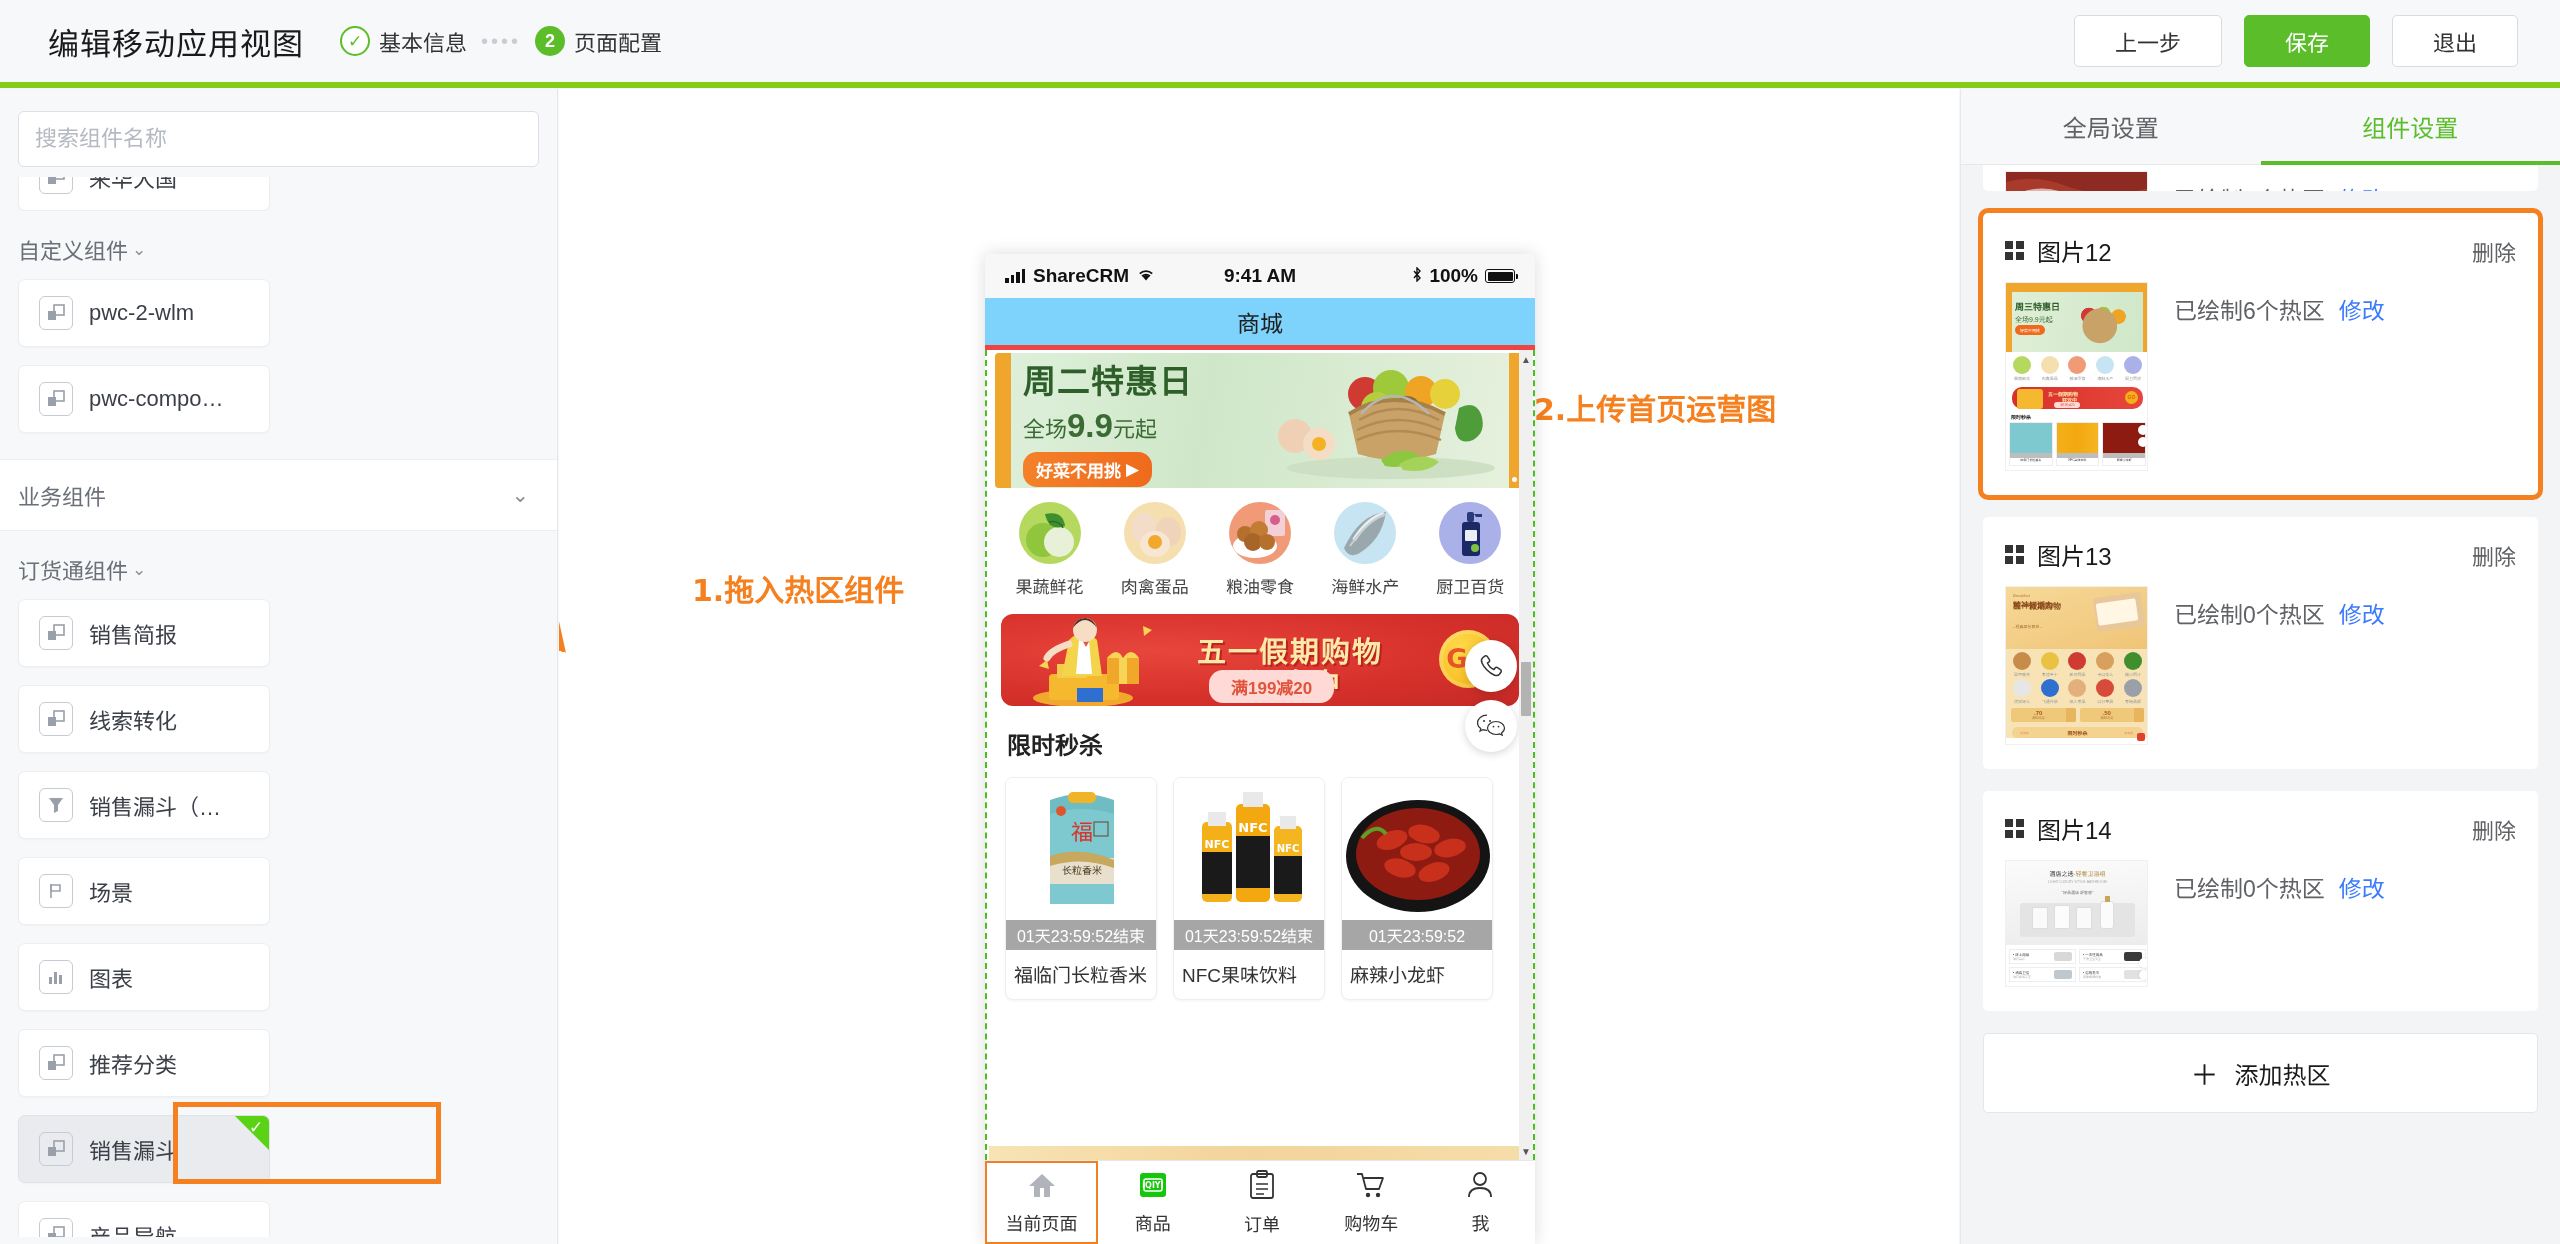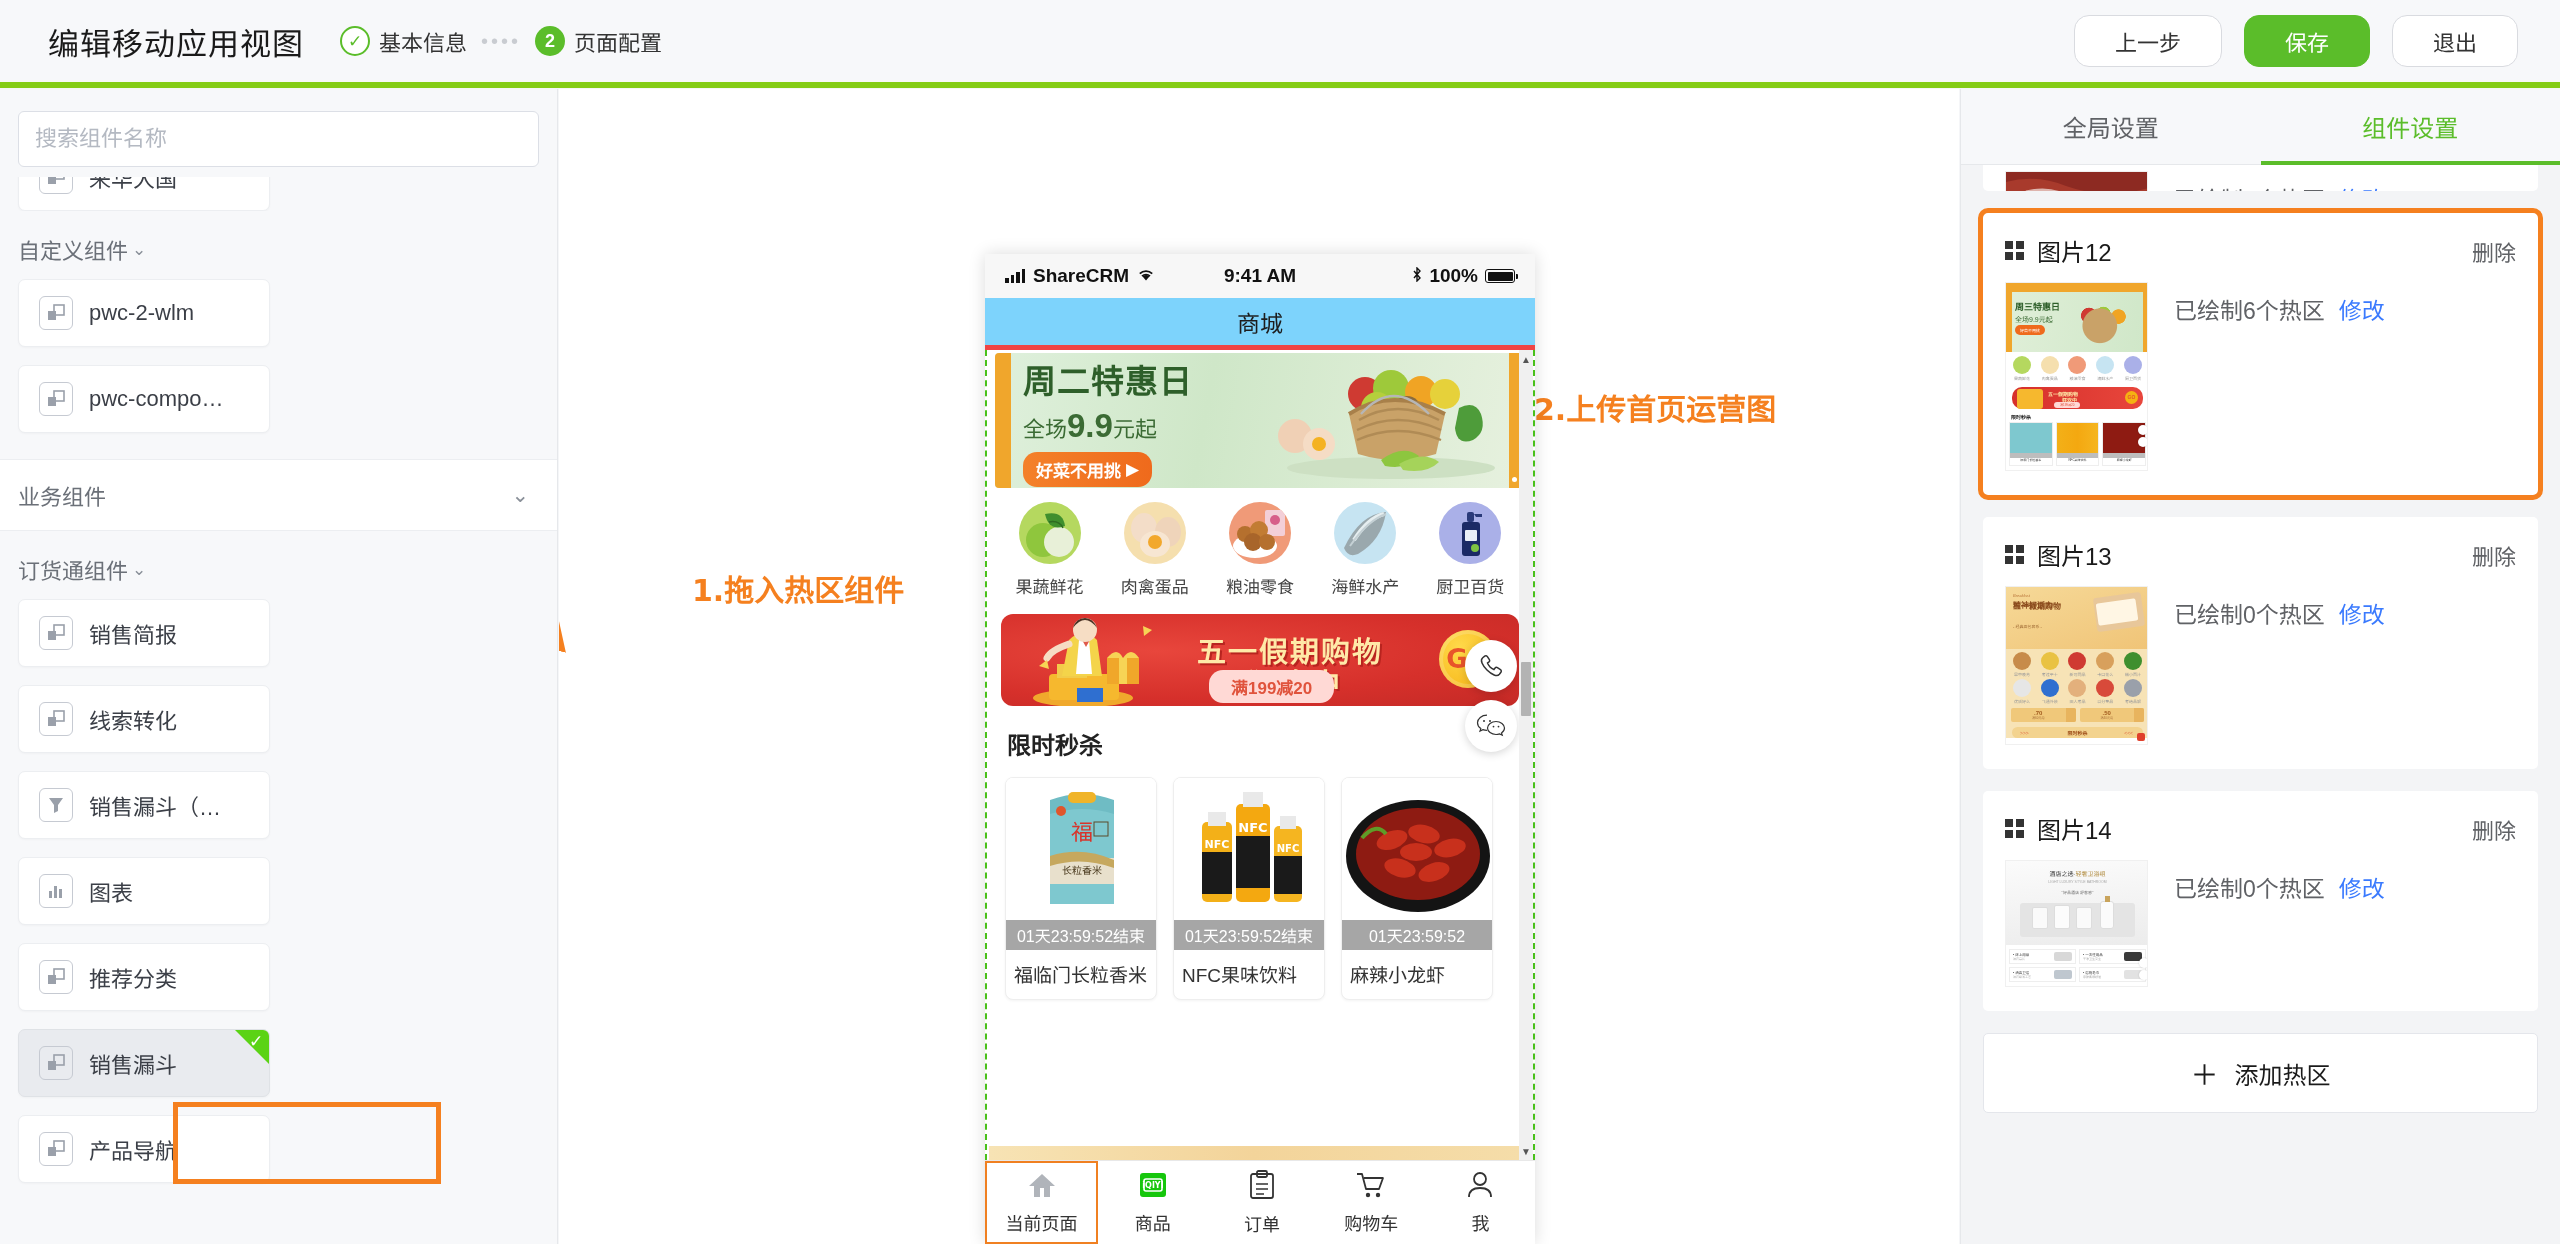--- a/index.html
+++ b/index.html
@@ -43,7 +43,7 @@
   }
   .hbtn {
     height: 52px; min-width: 118px; padding: 0 40px;
-    border-radius: 15px; font-size: 22px; cursor: pointer;
+    border-radius: 5px; font-size: 22px; cursor: pointer;
     display: flex; align-items: center; justify-content: center;
     border: 1px solid #d9dbe0; background: #fff; color: #333;
   }

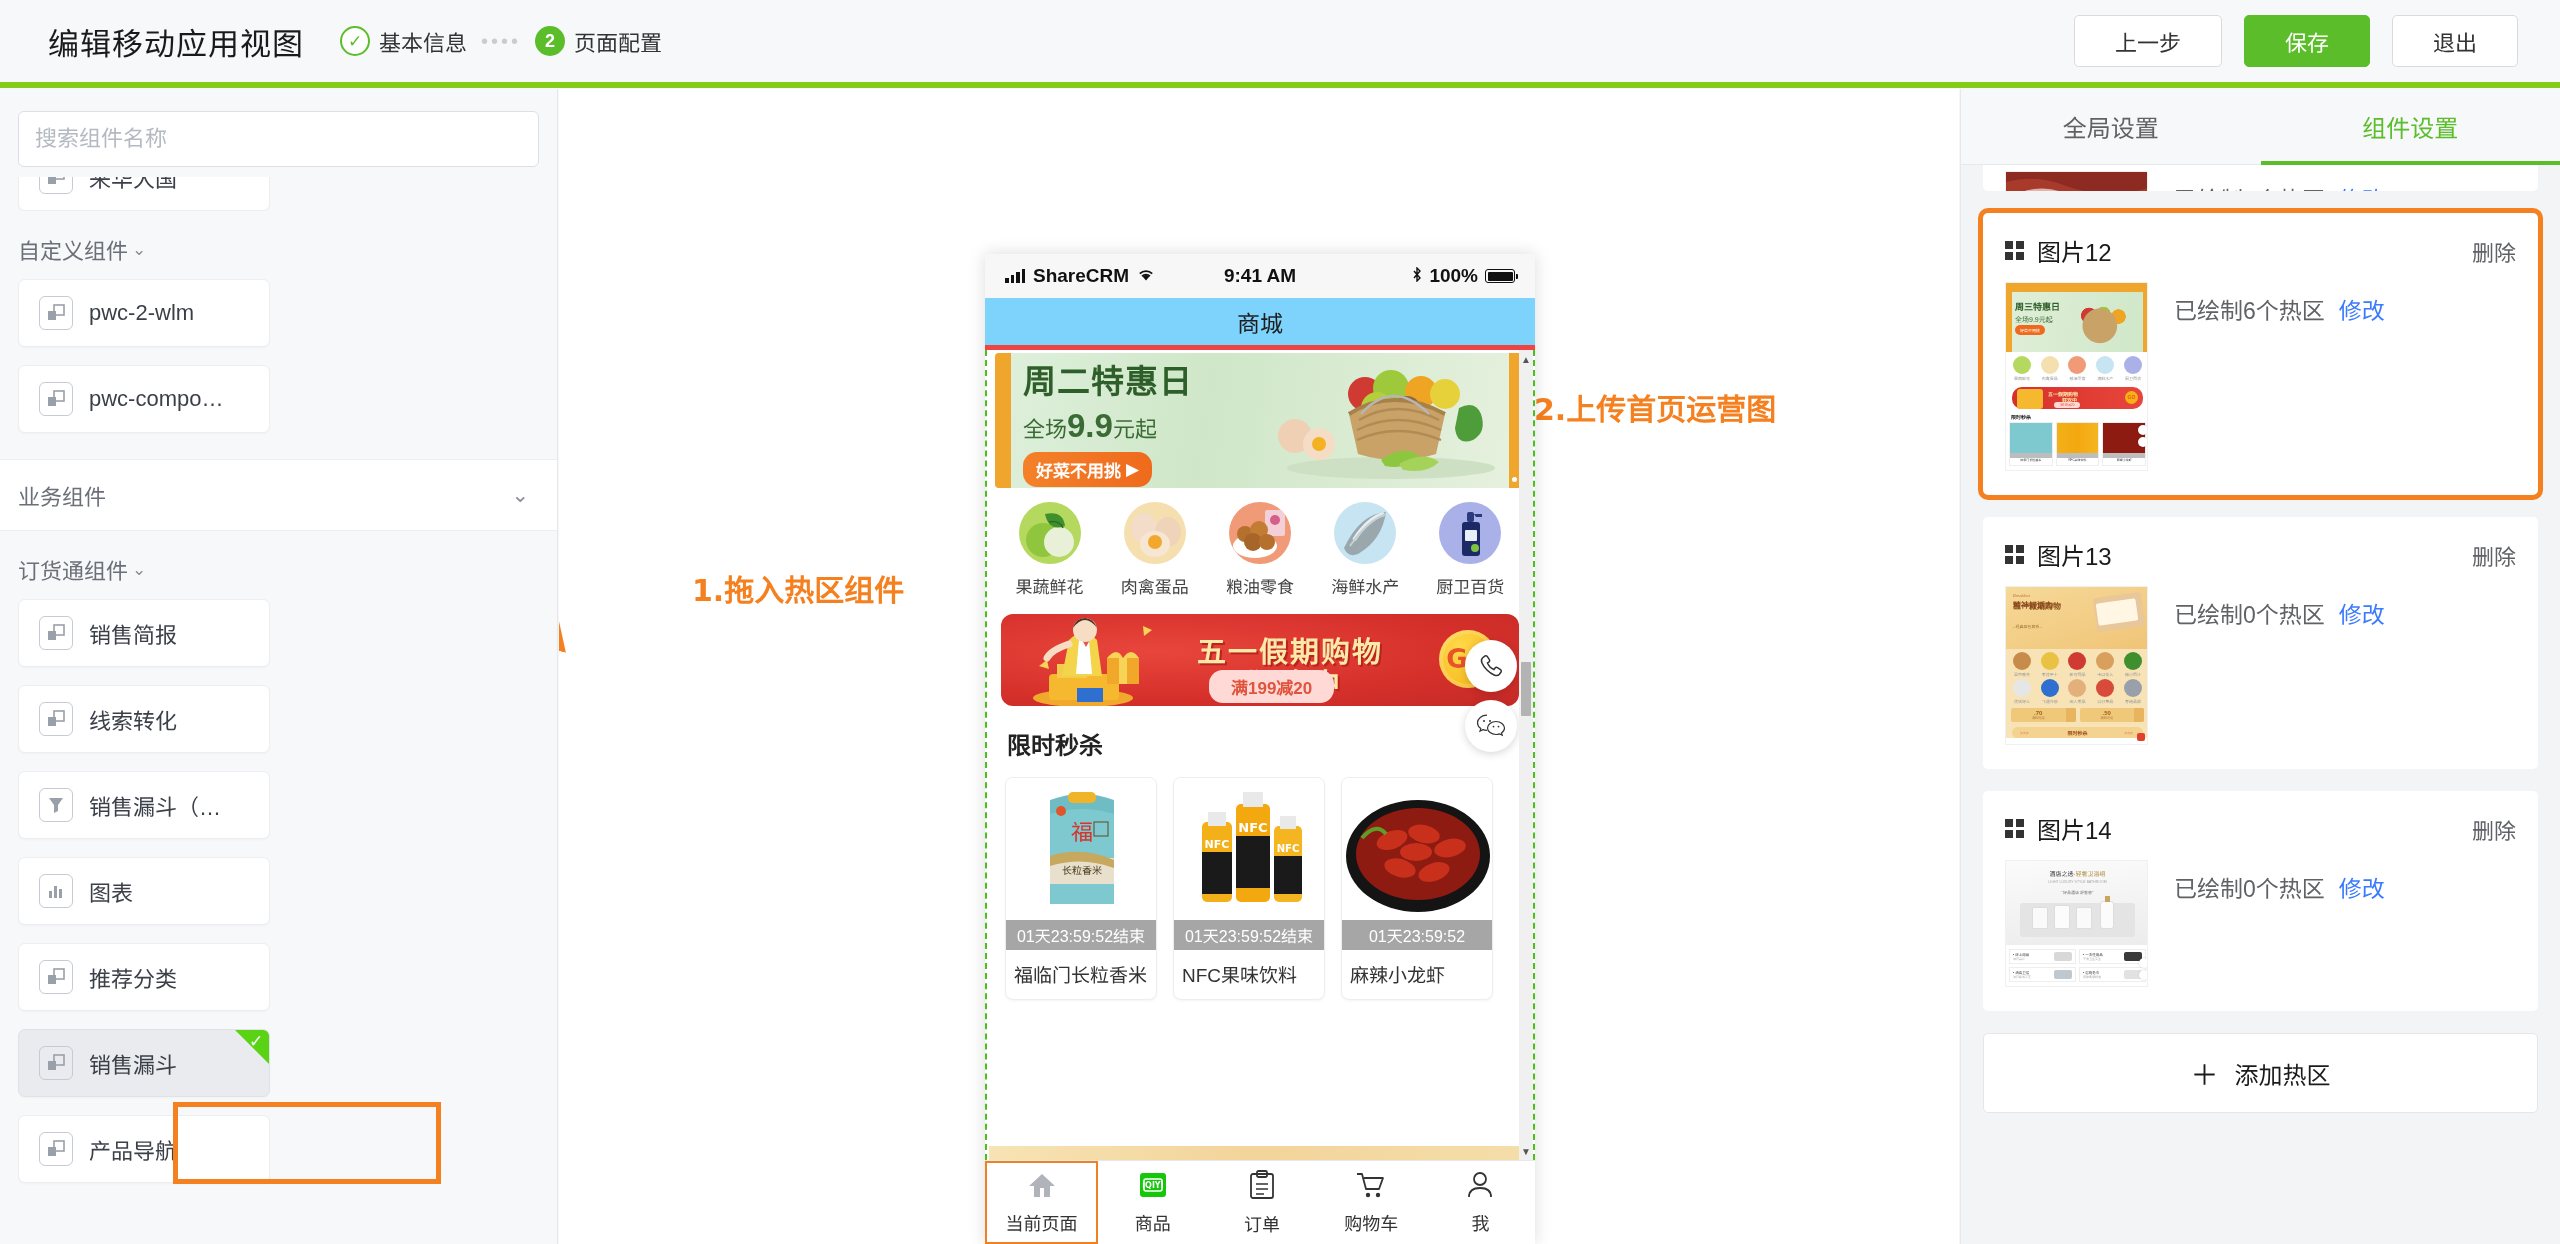--- a/index.html
+++ b/index.html
@@ -430,6 +430,15 @@
             </svg>
           </div>
           <div class="comp-label">销售漏斗（…</div>
+        </div>
+        <div class="comp-card">
+          <div class="comp-ico">
+            <svg width="18" height="18" viewBox="0 0 18 18">
+              <path d="M4 2v14" stroke="#9aa0aa" stroke-width="1.6" fill="none"></path>
+              <path d="M4 3h9v6H4z" fill="none" stroke="#9aa0aa" stroke-width="1.6"></path>
+            </svg>
+          </div>
+          <div class="comp-label">场景</div>
         </div>
         <div class="comp-card">
           <div class="comp-ico">

